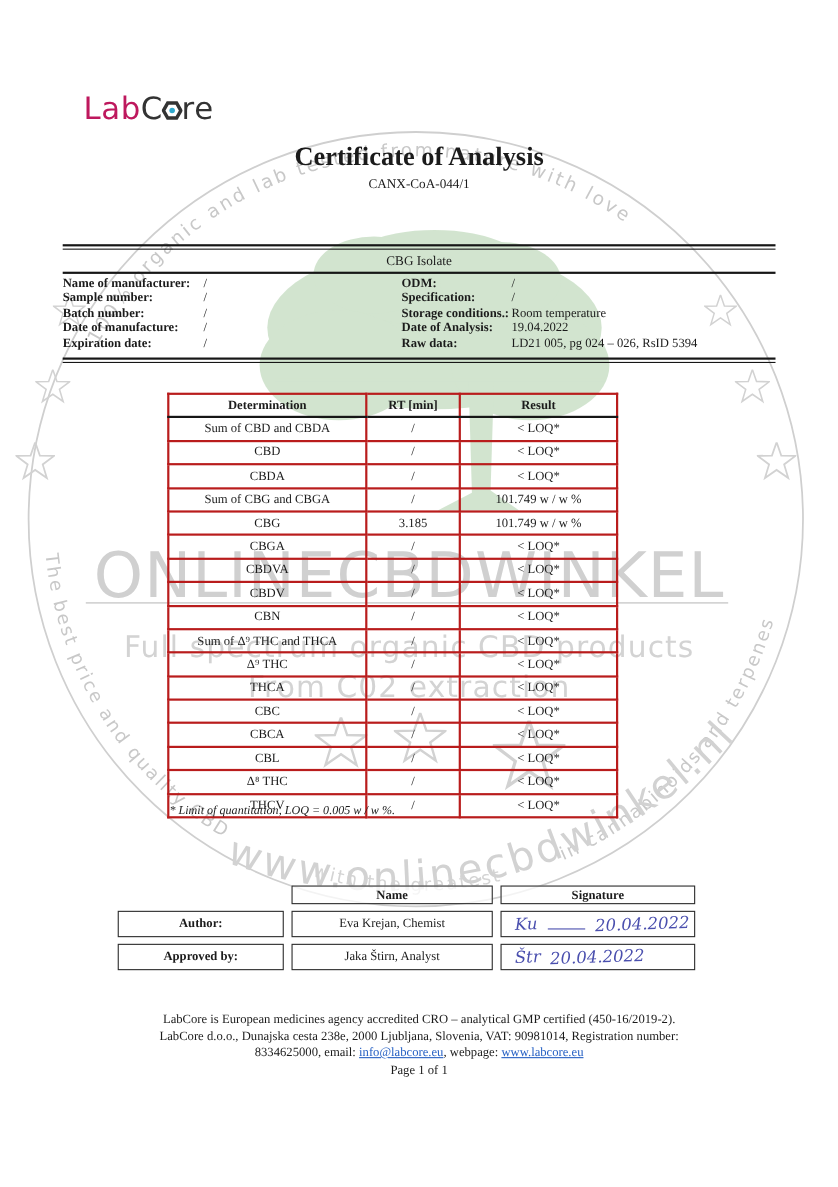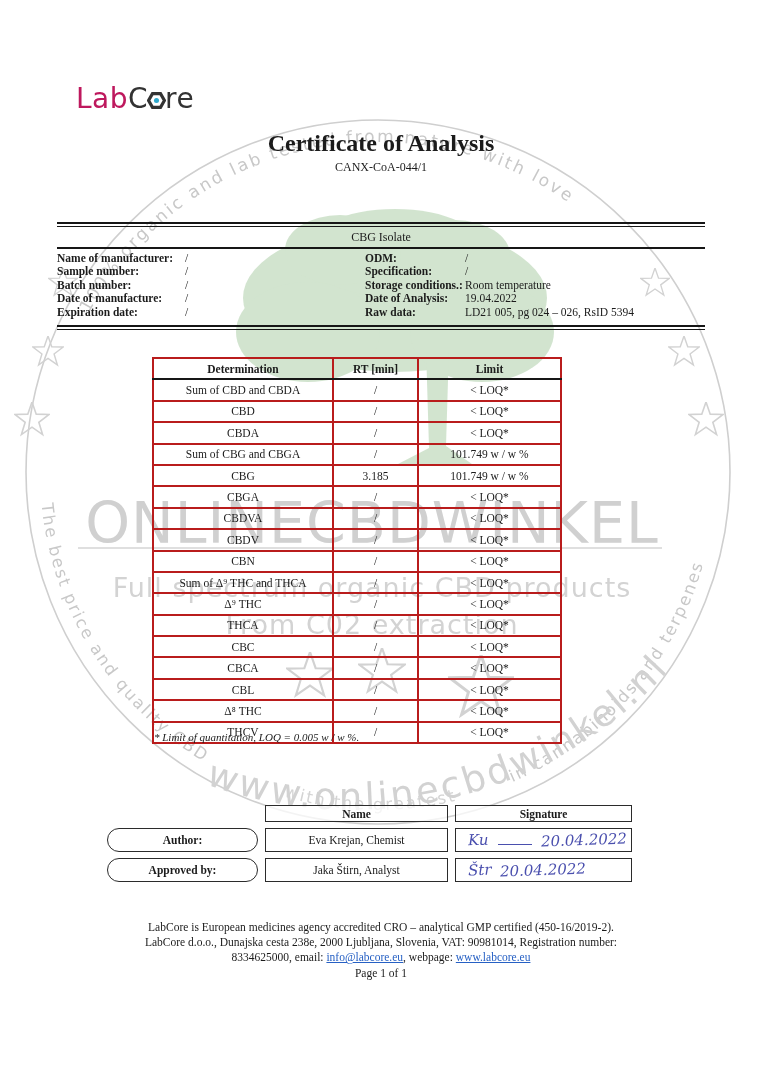--- a/index.html
+++ b/index.html
@@ -203,7 +203,7 @@
         <tr>
           <th>Determination</th>
           <th>RT [min]</th>
-          <th>Limit</th>
+          <th>Result</th>
         </tr>
       </thead>
       <tbody>

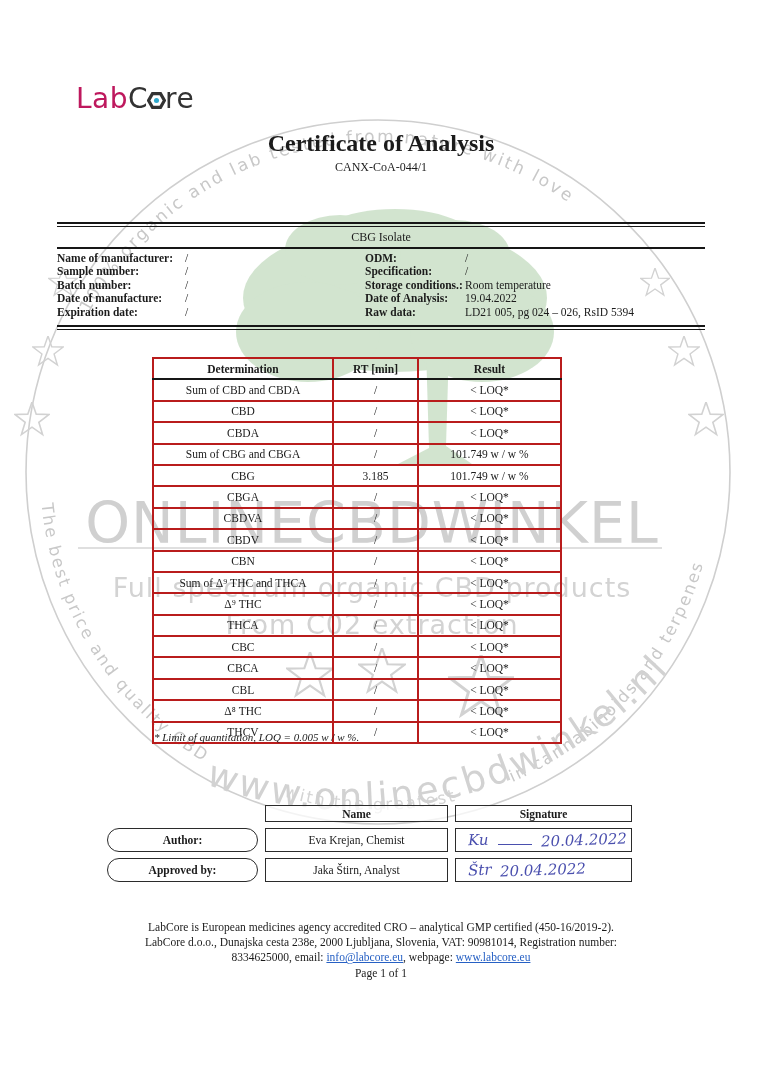--- a/index.html
+++ b/index.html
@@ -44,7 +44,7 @@
             background:rgba(255,255,255,.75);}
   .sig .hbox{height:15px;font-weight:bold;}
   .sig .ghost{border:none;background:none;}
-  .sig .role{font-weight:bold;border-radius:12px;}
+  .sig .role{font-weight:bold;}
   .sigcell{justify-content:flex-start !important;padding-left:12px;gap:9px;}
   .handw{font-family:"DejaVu Serif",serif;font-style:italic;color:#4a4fae;font-size:15px;
          transform:rotate(-2deg);white-space:nowrap;}

